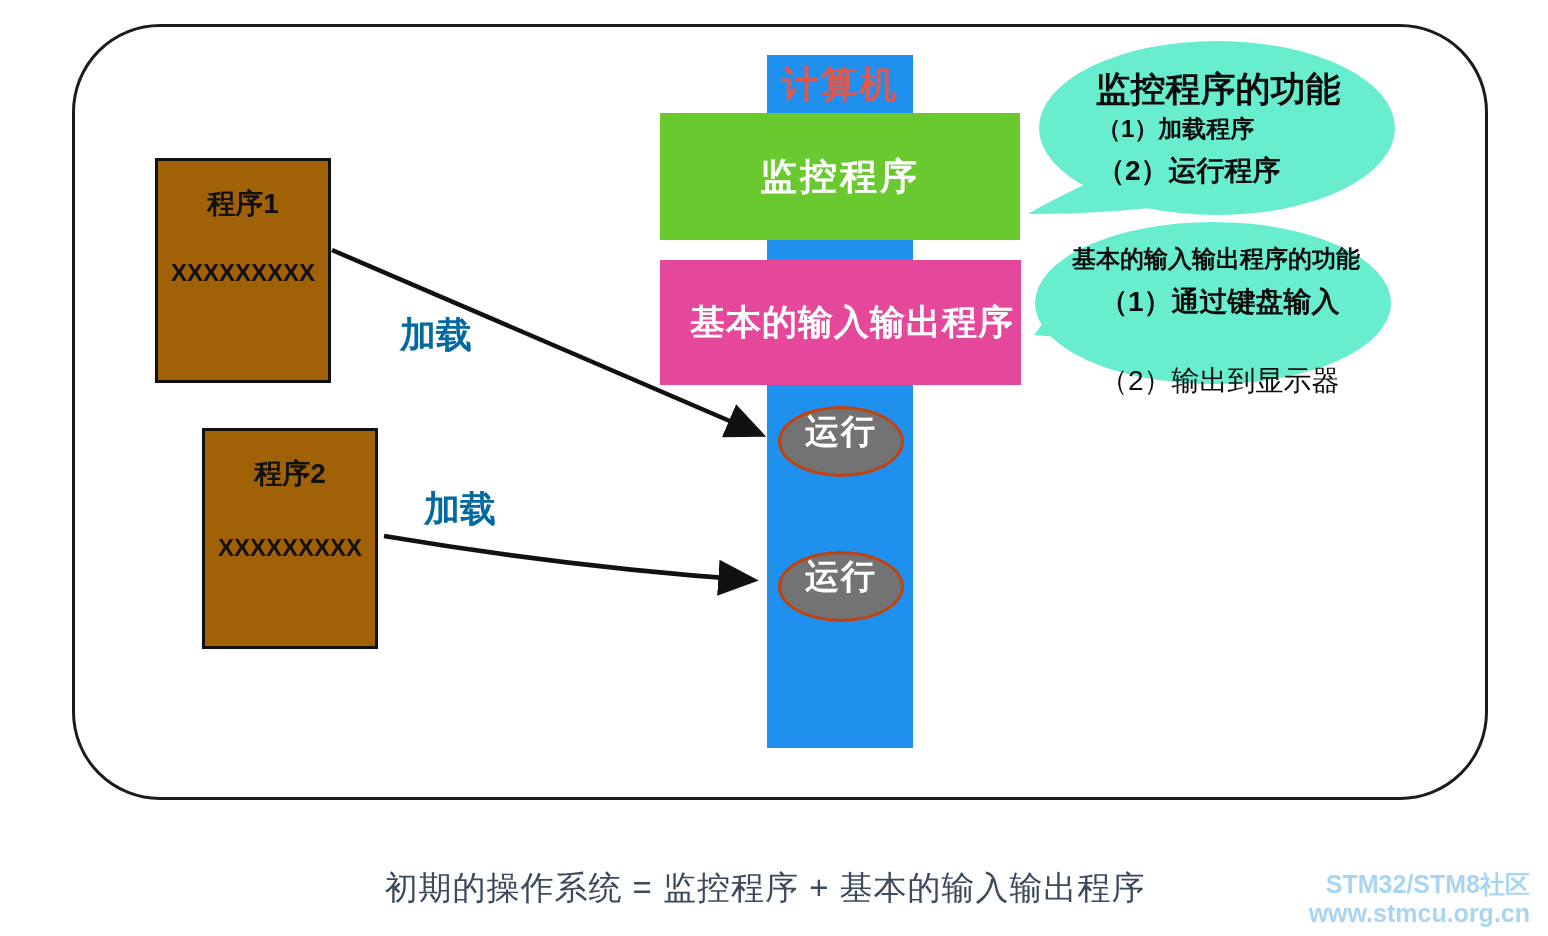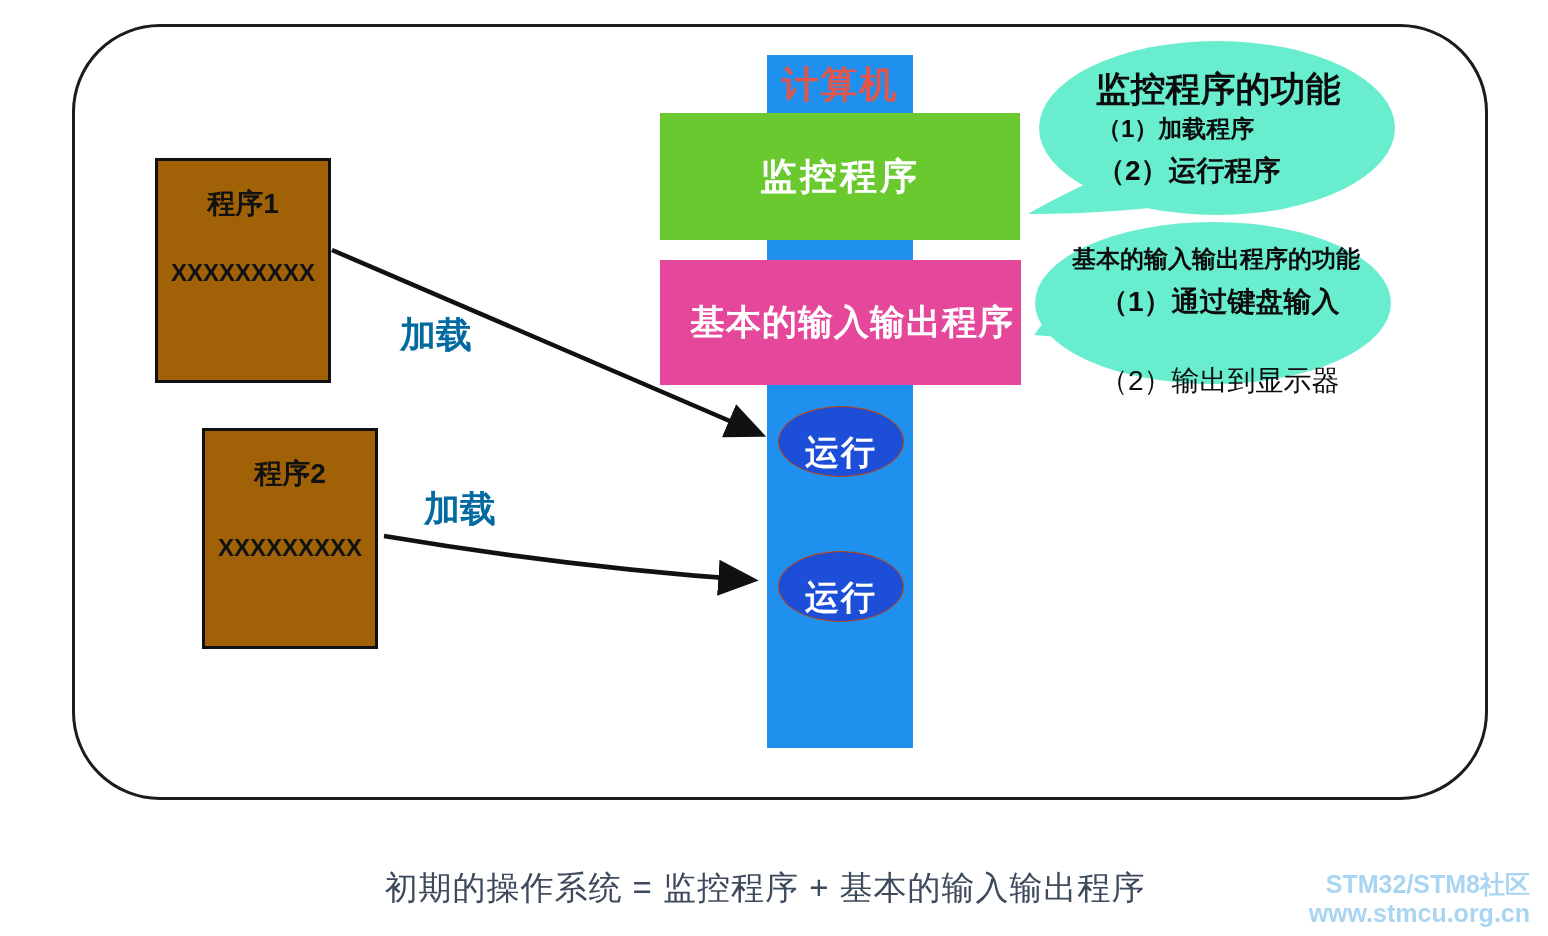--- a/index.html
+++ b/index.html
@@ -39,8 +39,8 @@
   .bios-box .box-label { color: #ffffff; font-size: 35px; font-weight: bold; letter-spacing: 1px; }
   .run-oval {
     position: absolute; left: 778px; width: 126px; height: 71px;
-    background: #1d4ed8; border: 1px solid #c2410c; border-radius: 50%;
-    display: flex; align-items: flex-end; justify-content: center; z-index: 2;
+    background: #737373; border: 3px solid #c2410c; border-radius: 50%;
+    display: flex; align-items: flex-start; justify-content: center; z-index: 2;
   }
   .run-oval.first { top: 406px; }
   .run-oval.second { top: 551px; }

